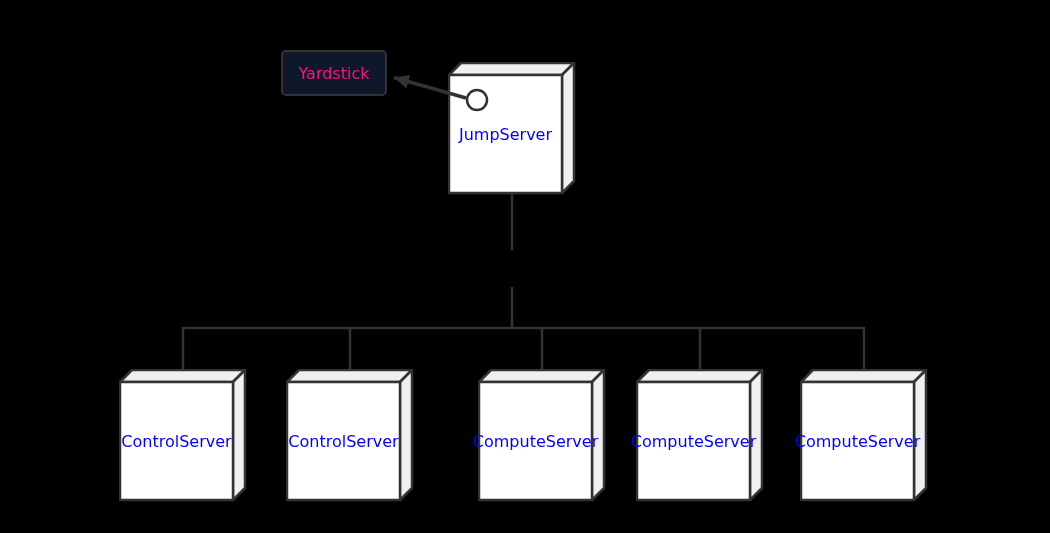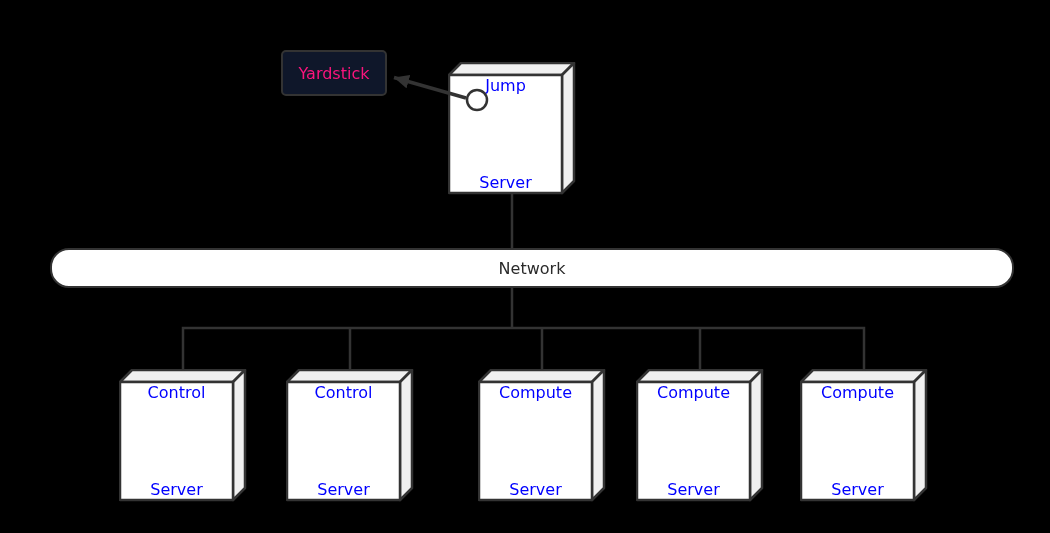--- a/index.html
+++ b/index.html
@@ -36,9 +36,9 @@
     width: 113px;
     height: 118px;
     display: flex;
-    flex-direction: column;
+    flex-direction: row;
     align-items: center;
-    justify-content: space-between;
+    justify-content: center;
     text-align: center;
     color: #0000ff;
     font-size: 16px;

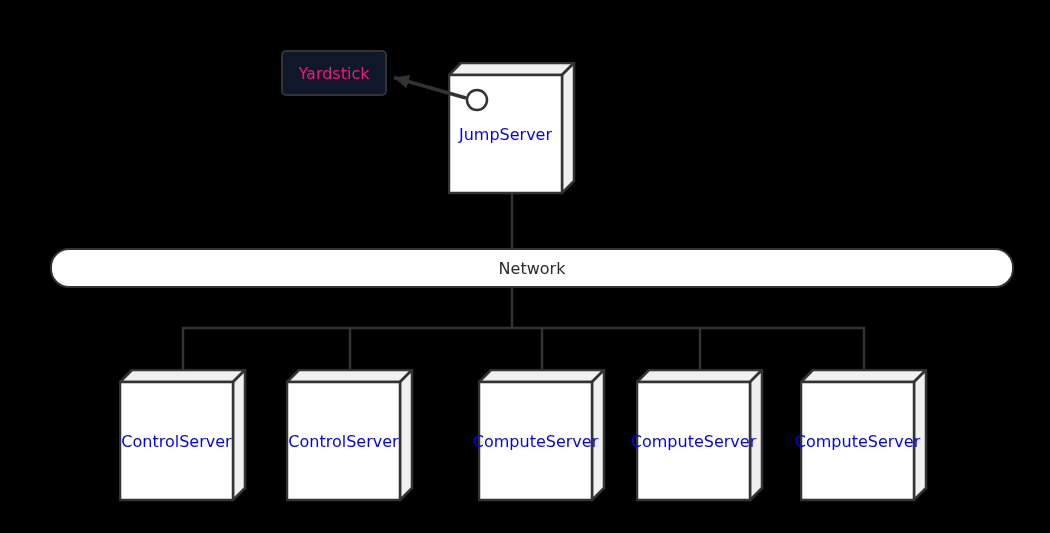--- a/index.html
+++ b/index.html
@@ -123,9 +123,6 @@
     </div>
   </div>
 
-  <div class="network-bar">
-    <span>Network</span>
-  </div>
 
   <div class="cube" style="left:119px;top:369px;">
     <svg width="128" height="133" viewBox="0 0 128 133">

